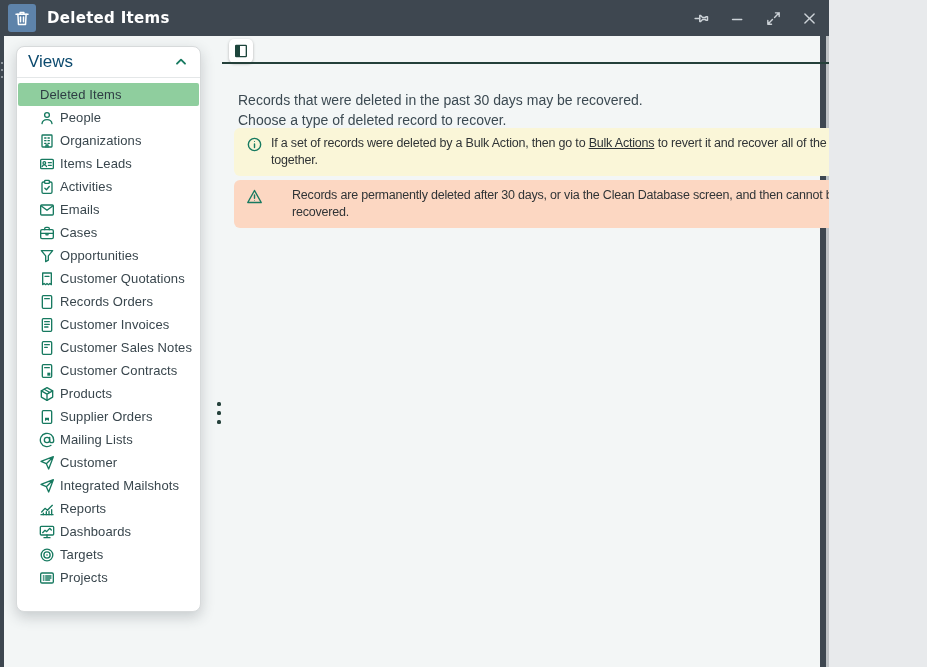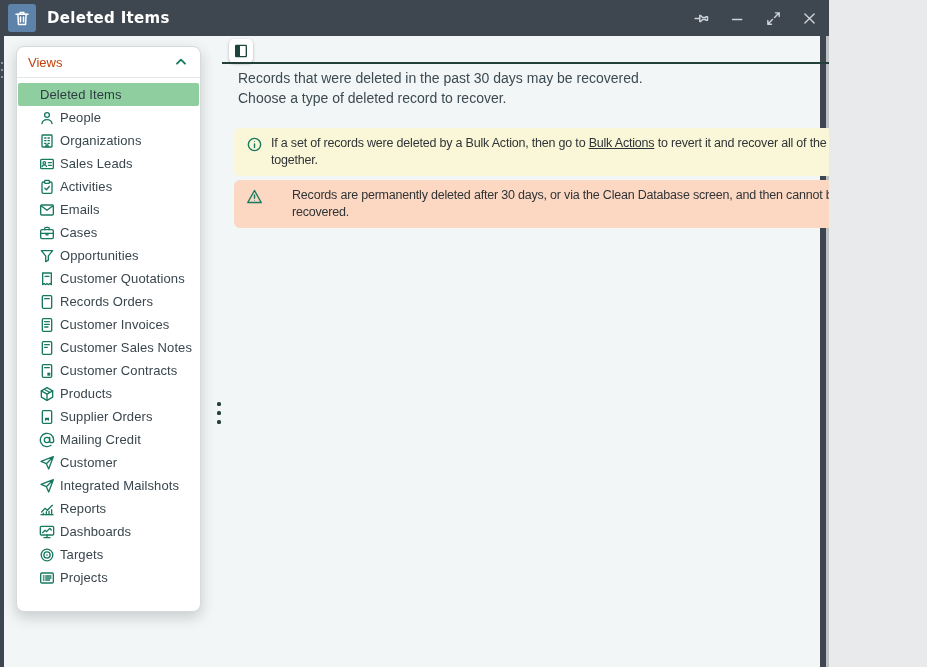--- a/index.html
+++ b/index.html
@@ -54,7 +54,7 @@
     height:31px; display:flex; align-items:center; justify-content:space-between;
     padding:0 11px; border-bottom:1px solid #e4e7e8;
   }
-  .views-header-label { font-size:13px; color:#c2410c; }
+  .views-header-label { font-size:17px; color:#0c4a6e; }
   .collapse-btn { background:none; border:none; padding:0; cursor:pointer;
     width:16px; height:16px; color:var(--accent-teal,#177a60); }
   .collapse-btn svg { width:16px; height:16px; }

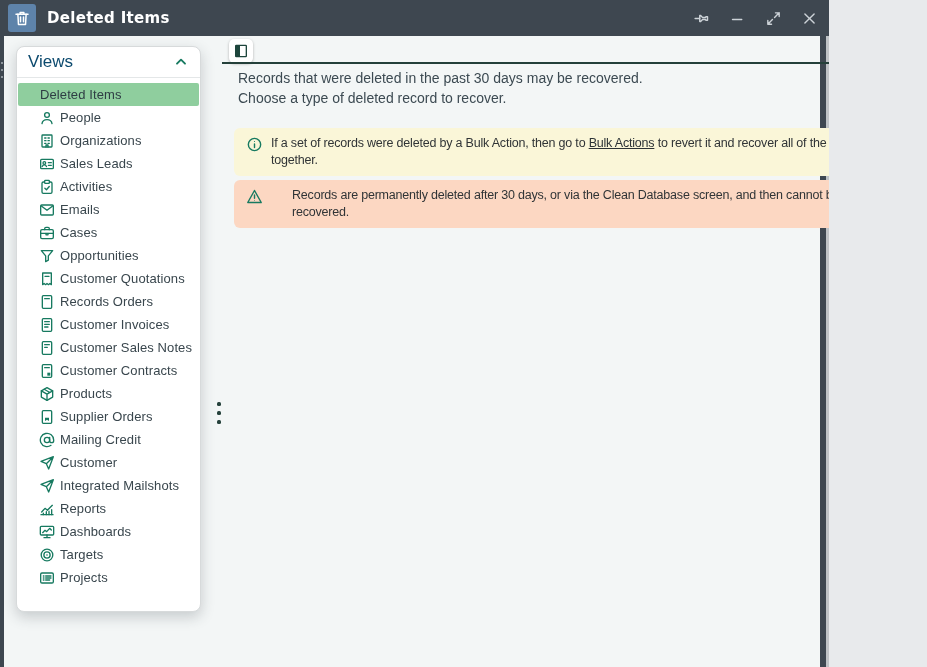--- a/index.html
+++ b/index.html
@@ -101,7 +101,7 @@
   }
 
   .intro {
-    position:absolute; left:238px; top:68px;
+    position:absolute; left:238px; top:90px;
     font-size:14px; line-height:20px; color:#3c4a52;
   }
 

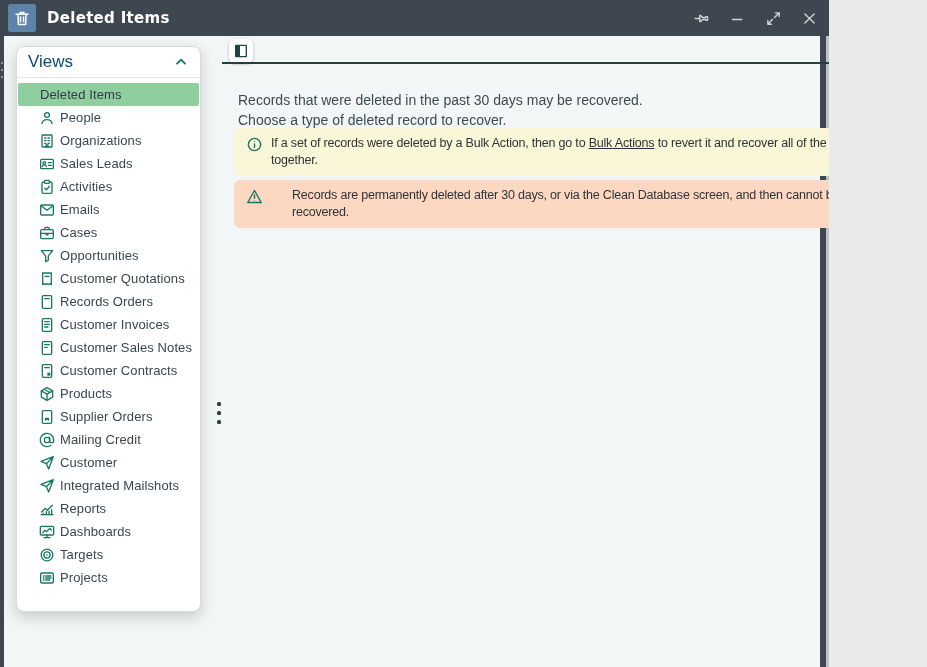--- a/index.html
+++ b/index.html
@@ -209,7 +209,7 @@
               <path d="M14 10h4.5M14 14h4.5"></path>
             </svg>
           </span>
-          <span>Sales Leads</span>
+          <span>Items Leads</span>
         </li>
         <li class="view-item">
           <span class="view-icon">

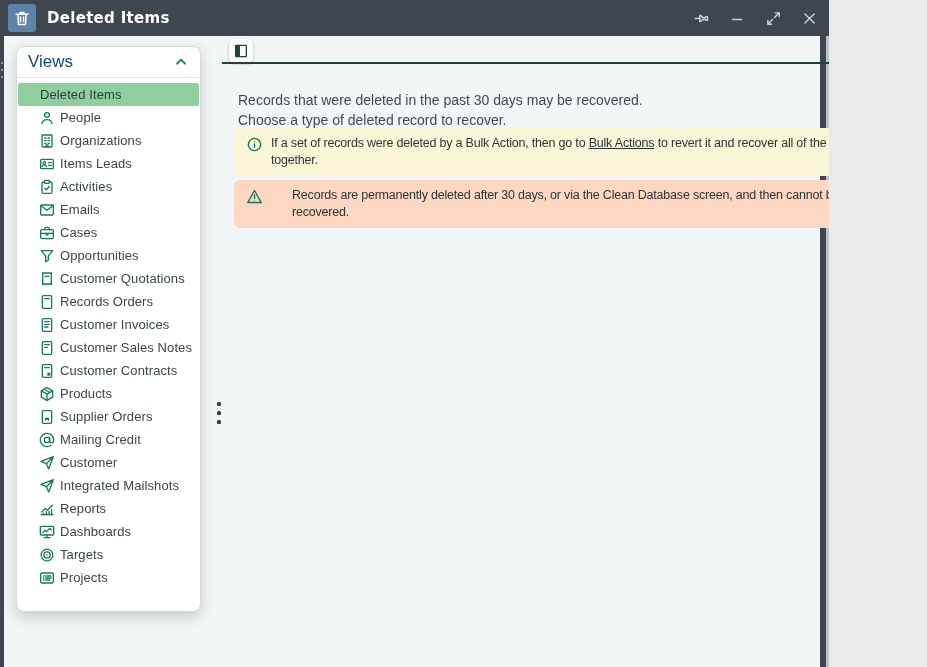--- a/index.html
+++ b/index.html
@@ -320,7 +320,7 @@
               <path d="M16 8v5a3 3 0 006 0v-1a10 10 0 10-4 8"></path>
             </svg>
           </span>
-          <span>Mailing Credit</span>
+          <span>Mailing Lists</span>
         </li>
         <li class="view-item">
           <span class="view-icon">

